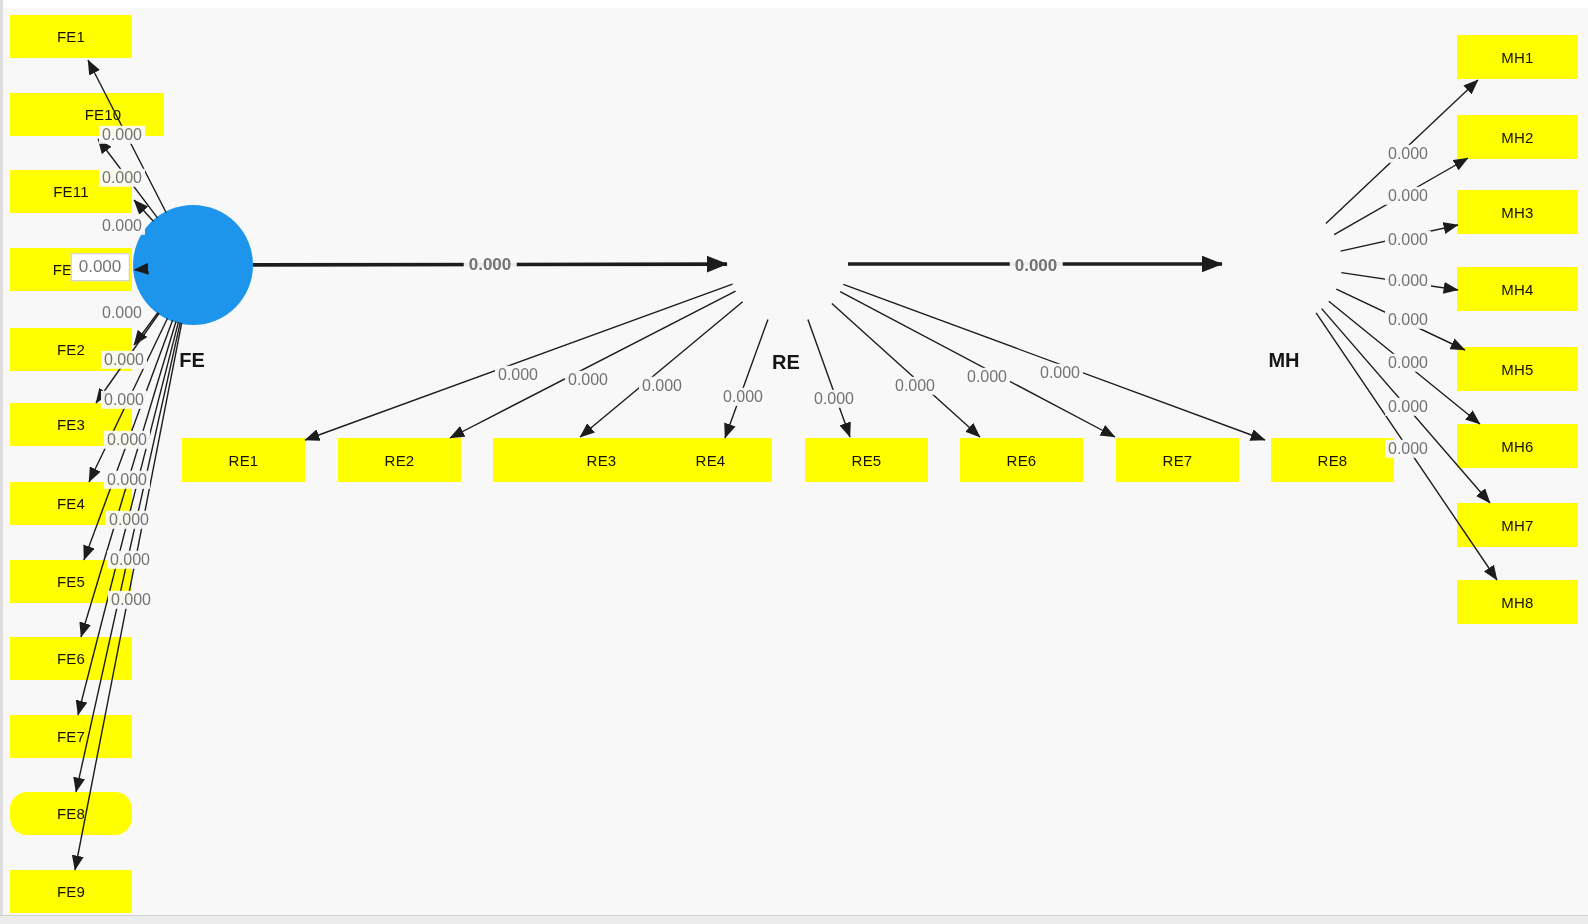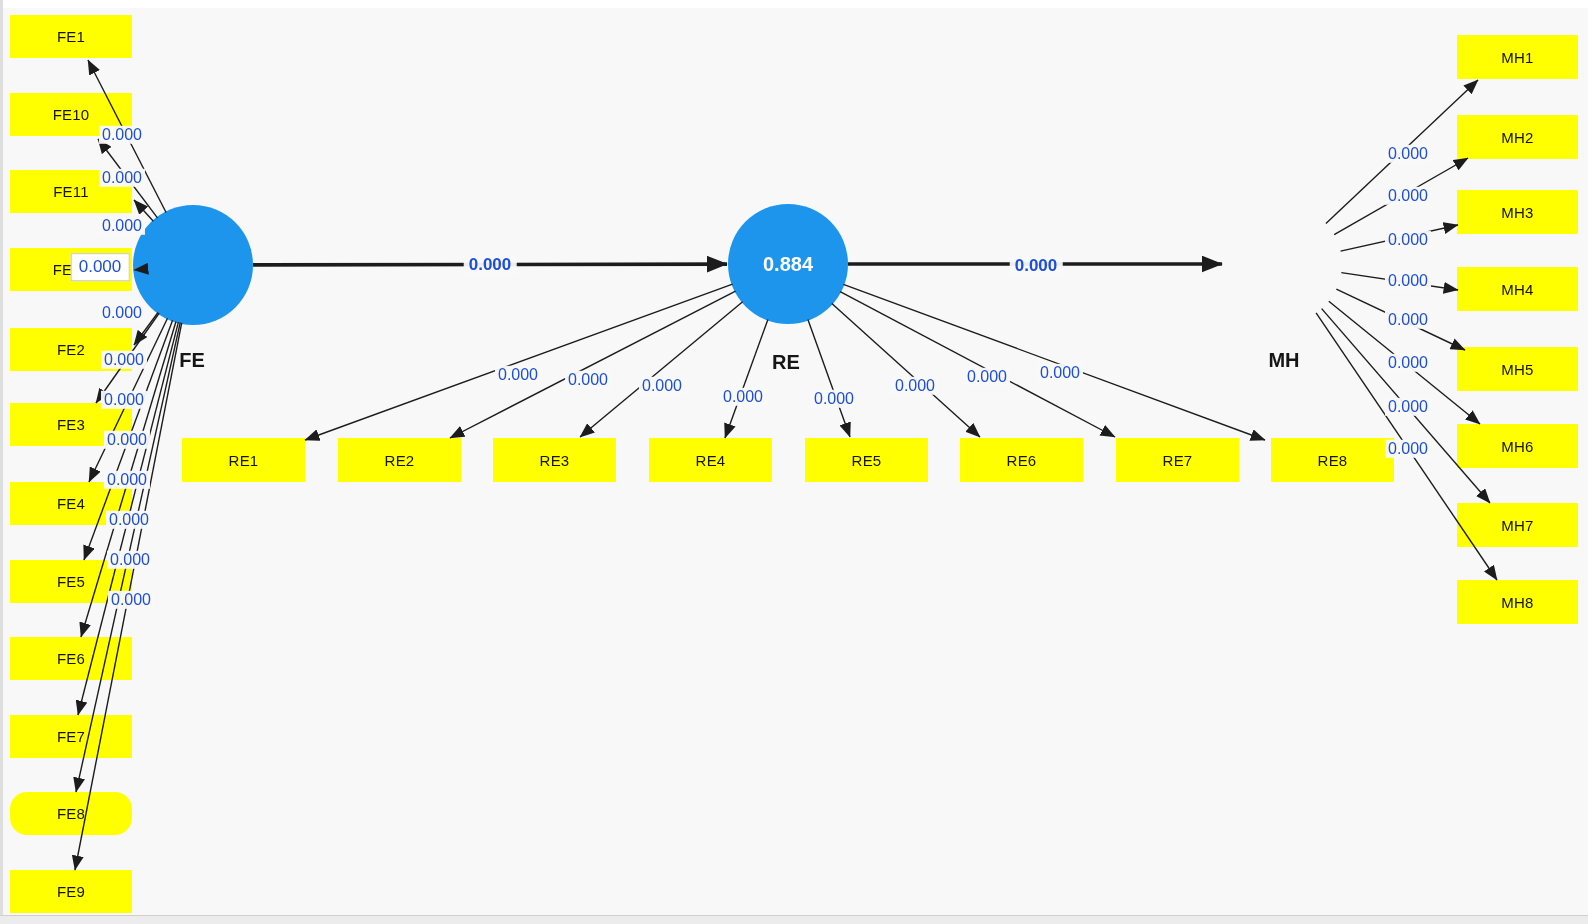--- a/index.html
+++ b/index.html
@@ -41,7 +41,7 @@
   <div class="strip-top"></div>
   <div class="strip-left"></div>
   <div class="indicator" style="left: 10px; top: 15px; width: 122px; height: 43px; background: rgb(255, 255, 0);">FE1</div>
-    <div class="indicator" style="left: 10px; top: 93px; width: 122px; height: 43px; background: rgb(255, 255, 0);">FE10</div>
+    <div class="indicator" style="left: 10px; top: 93px; width: 122px; height: 43px; background: rgb(255, 255, 0); padding-left: 32px;">FE10</div>
     <div class="indicator" style="left: 10px; top: 170px; width: 122px; height: 43px; background: rgb(255, 255, 0);">FE11</div>
     <div class="indicator" style="left: 10px; top: 248px; width: 122px; height: 43px; background: rgb(255, 255, 0);">FE12</div>
     <div class="indicator" style="left: 10px; top: 328px; width: 122px; height: 43px; background: rgb(255, 255, 0);">FE2</div>

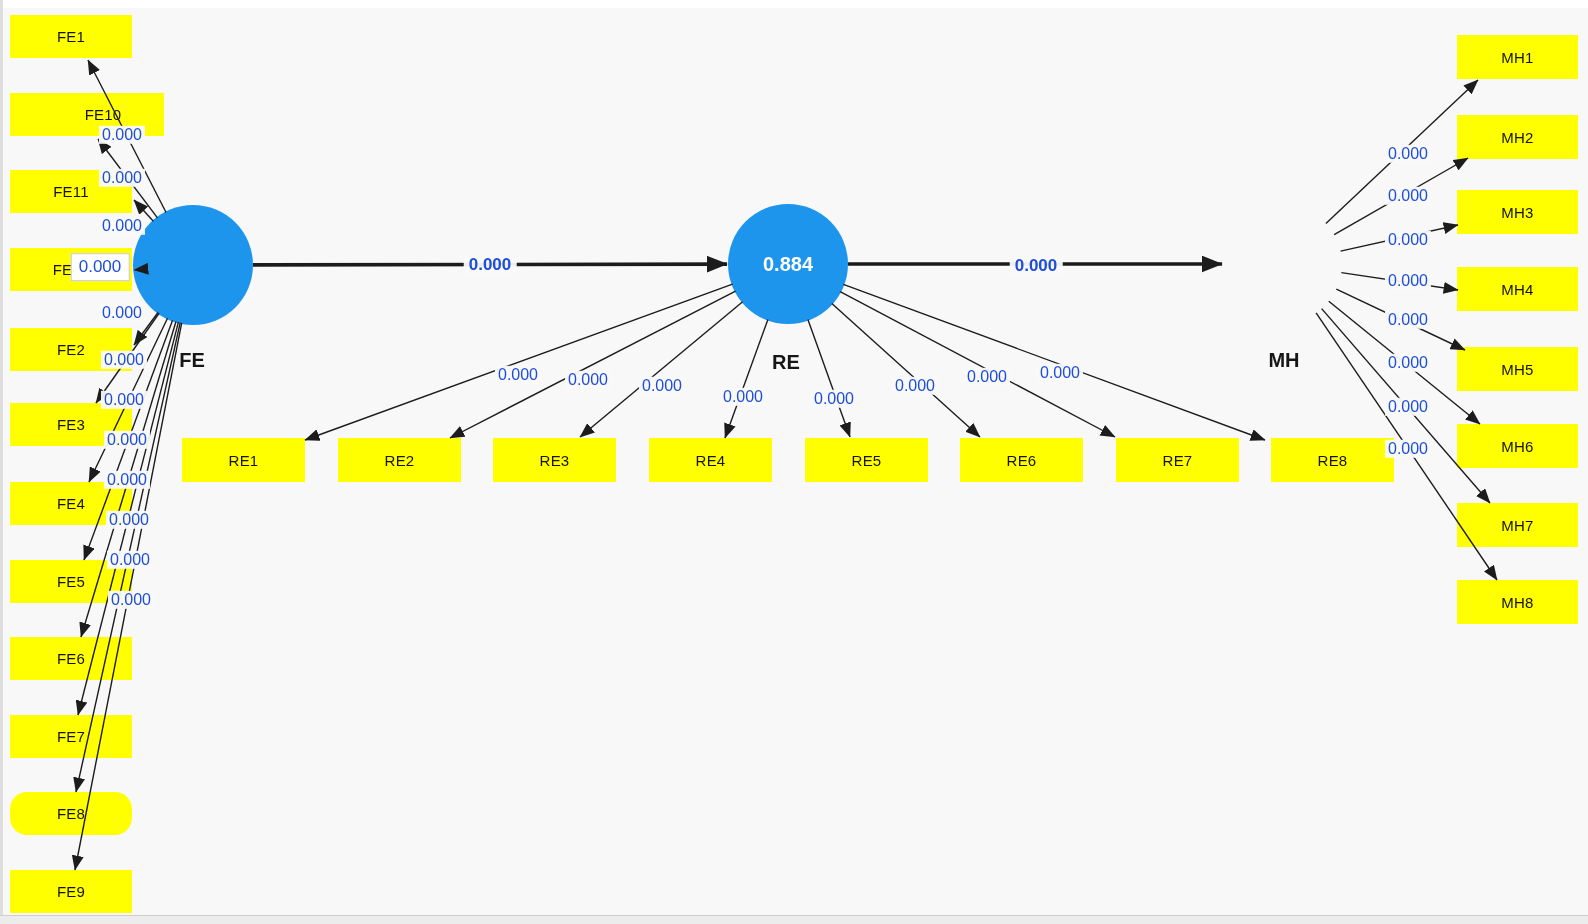--- a/index.html
+++ b/index.html
@@ -27,7 +27,7 @@
   }
   .coef{
     position:absolute;transform:translate(-50%,-50%);
-    font-size:16px;color:#1d4ed8;background:rgba(249,249,249,.95);
+    font-size:16px;color:#737373;background:rgba(249,249,249,.95);
     padding:0 3px;line-height:1.15;white-space:nowrap;
   }
   .coef.bold{font-weight:700;font-size:17px;padding:0 5px;}

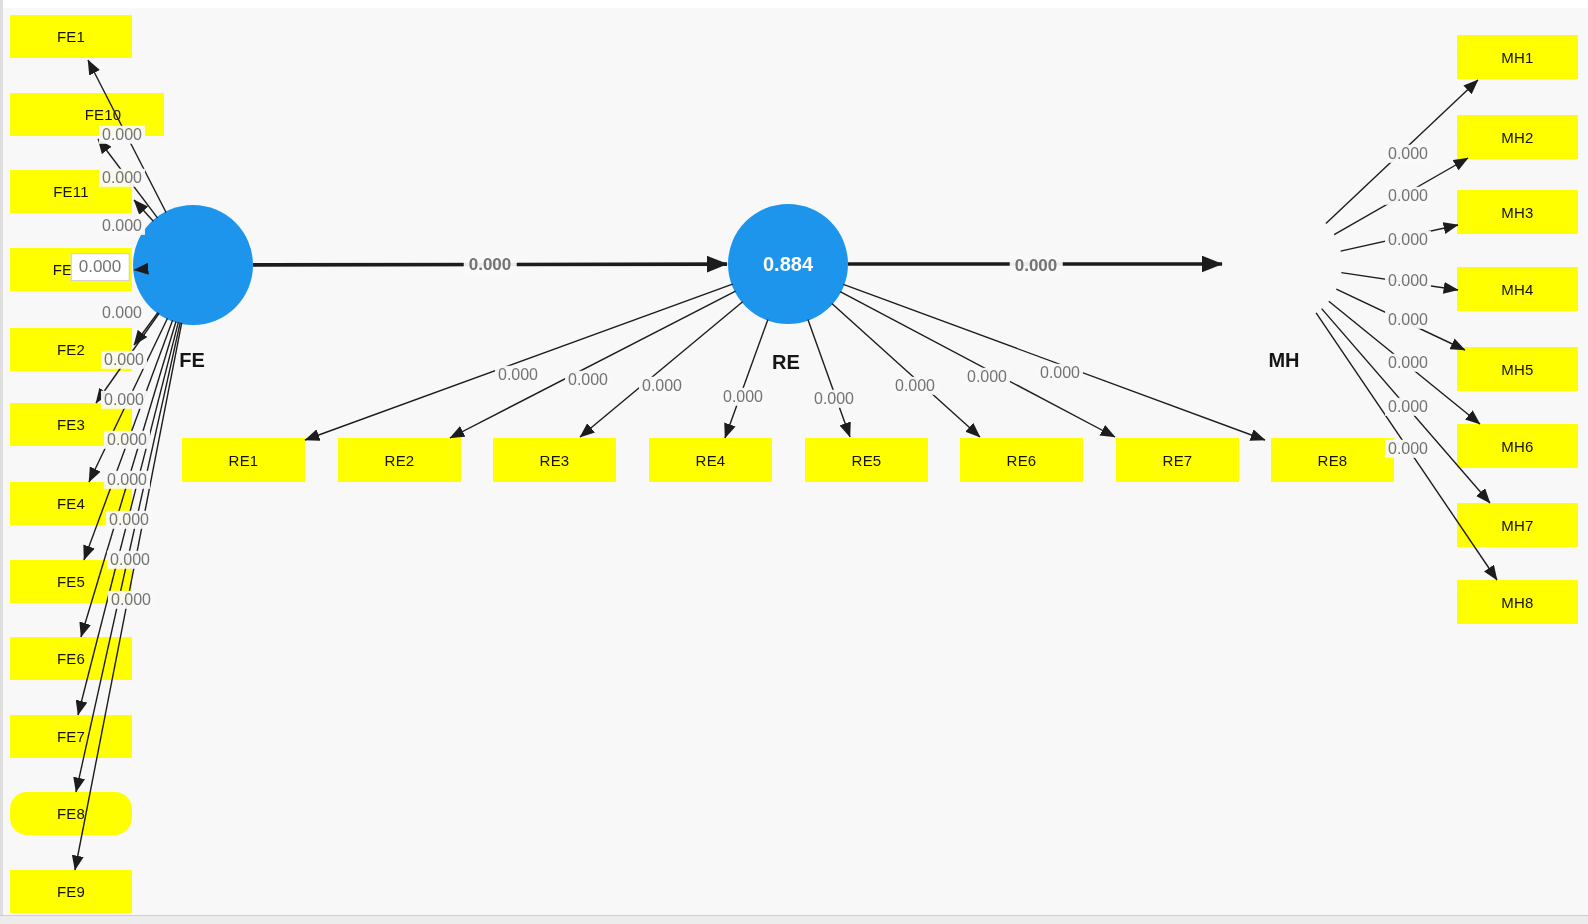--- a/index.html
+++ b/index.html
@@ -69,7 +69,6 @@
     <div class="indicator" style="left: 1457px; top: 503px; width: 121px; height: 44px; background: rgb(255, 255, 0);">MH7</div>
     <div class="indicator" style="left: 1457px; top: 580px; width: 121px; height: 44px; background: rgb(255, 255, 0);">MH8</div>
     <div class="construct" style="left: 133px; top: 205px; width: 120px; height: 120px; background: rgb(30, 149, 236); color: rgb(255, 255, 255);"></div>
-    <div class="construct" style="left: 728px; top: 204px; width: 120px; height: 120px; background: rgb(30, 149, 236); color: rgb(255, 255, 255);">0.884</div>
     <svg class="wires" id="wires" width="1588" height="924" viewBox="0 0 1588 924">
     <defs>
       <marker id="ah" viewBox="0 0 10 8" refX="9.6" refY="4" markerWidth="15" markerHeight="12" orient="auto" markerUnits="userSpaceOnUse">

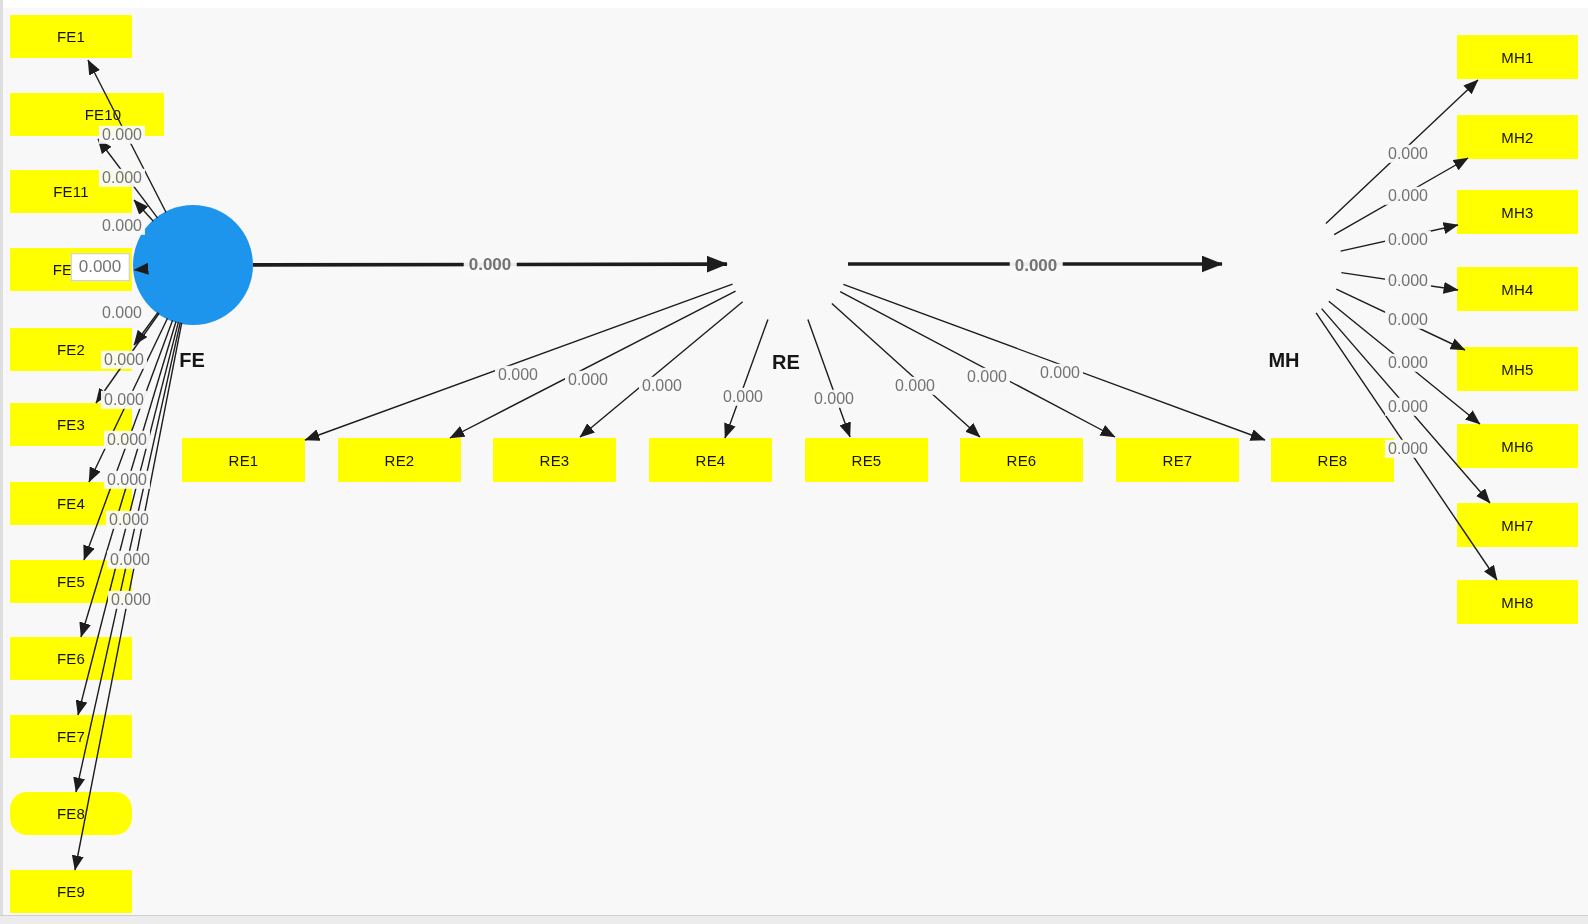--- a/index.html
+++ b/index.html
@@ -54,7 +54,7 @@
     <div class="indicator" style="left: 10px; top: 870px; width: 122px; height: 43px; background: rgb(255, 255, 0);">FE9</div>
     <div class="indicator" style="left: 182px; top: 438px; width: 123px; height: 44px; background: rgb(255, 255, 0);">RE1</div>
     <div class="indicator" style="left: 338px; top: 438px; width: 123px; height: 44px; background: rgb(255, 255, 0);">RE2</div>
-    <div class="indicator" style="left: 493px; top: 438px; width: 123px; height: 44px; background: rgb(255, 255, 0);">RE3</div>
+    <div class="indicator" style="left: 493px; top: 438px; width: 123px; height: 44px; background: rgb(255, 255, 0); padding-left: 47px;">RE3</div>
     <div class="indicator" style="left: 649px; top: 438px; width: 123px; height: 44px; background: rgb(255, 255, 0);">RE4</div>
     <div class="indicator" style="left: 805px; top: 438px; width: 123px; height: 44px; background: rgb(255, 255, 0);">RE5</div>
     <div class="indicator" style="left: 960px; top: 438px; width: 123px; height: 44px; background: rgb(255, 255, 0);">RE6</div>

